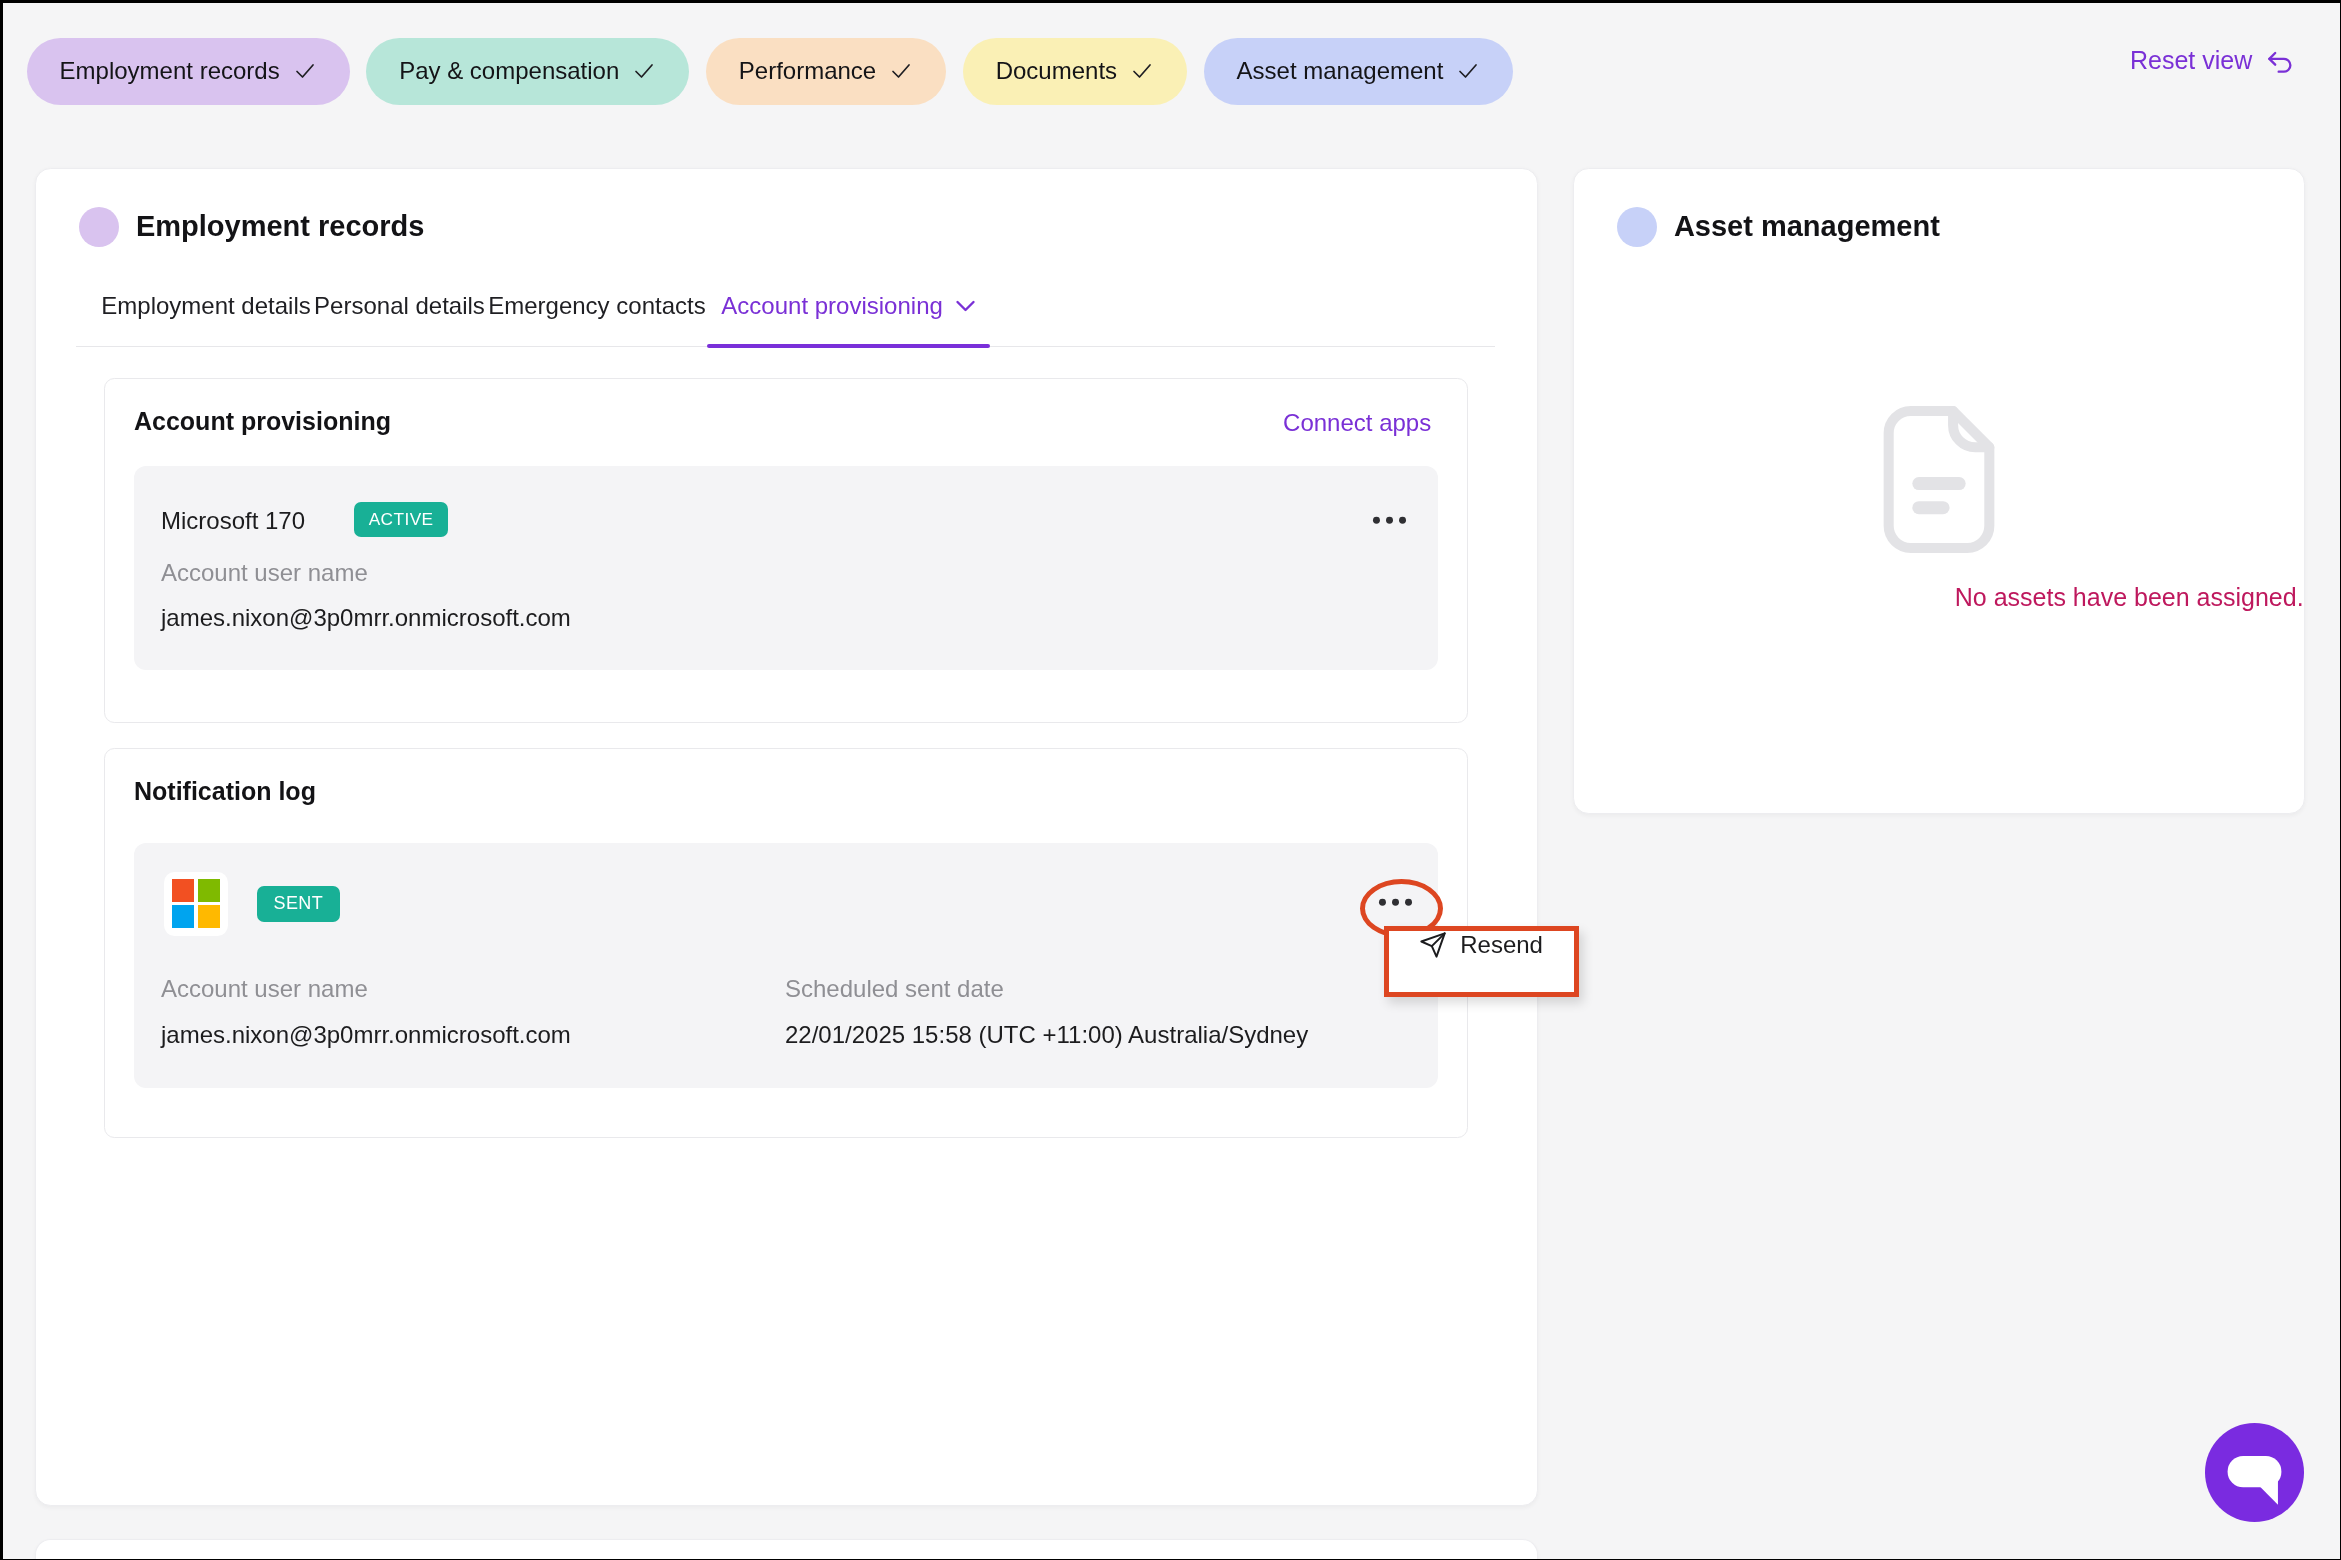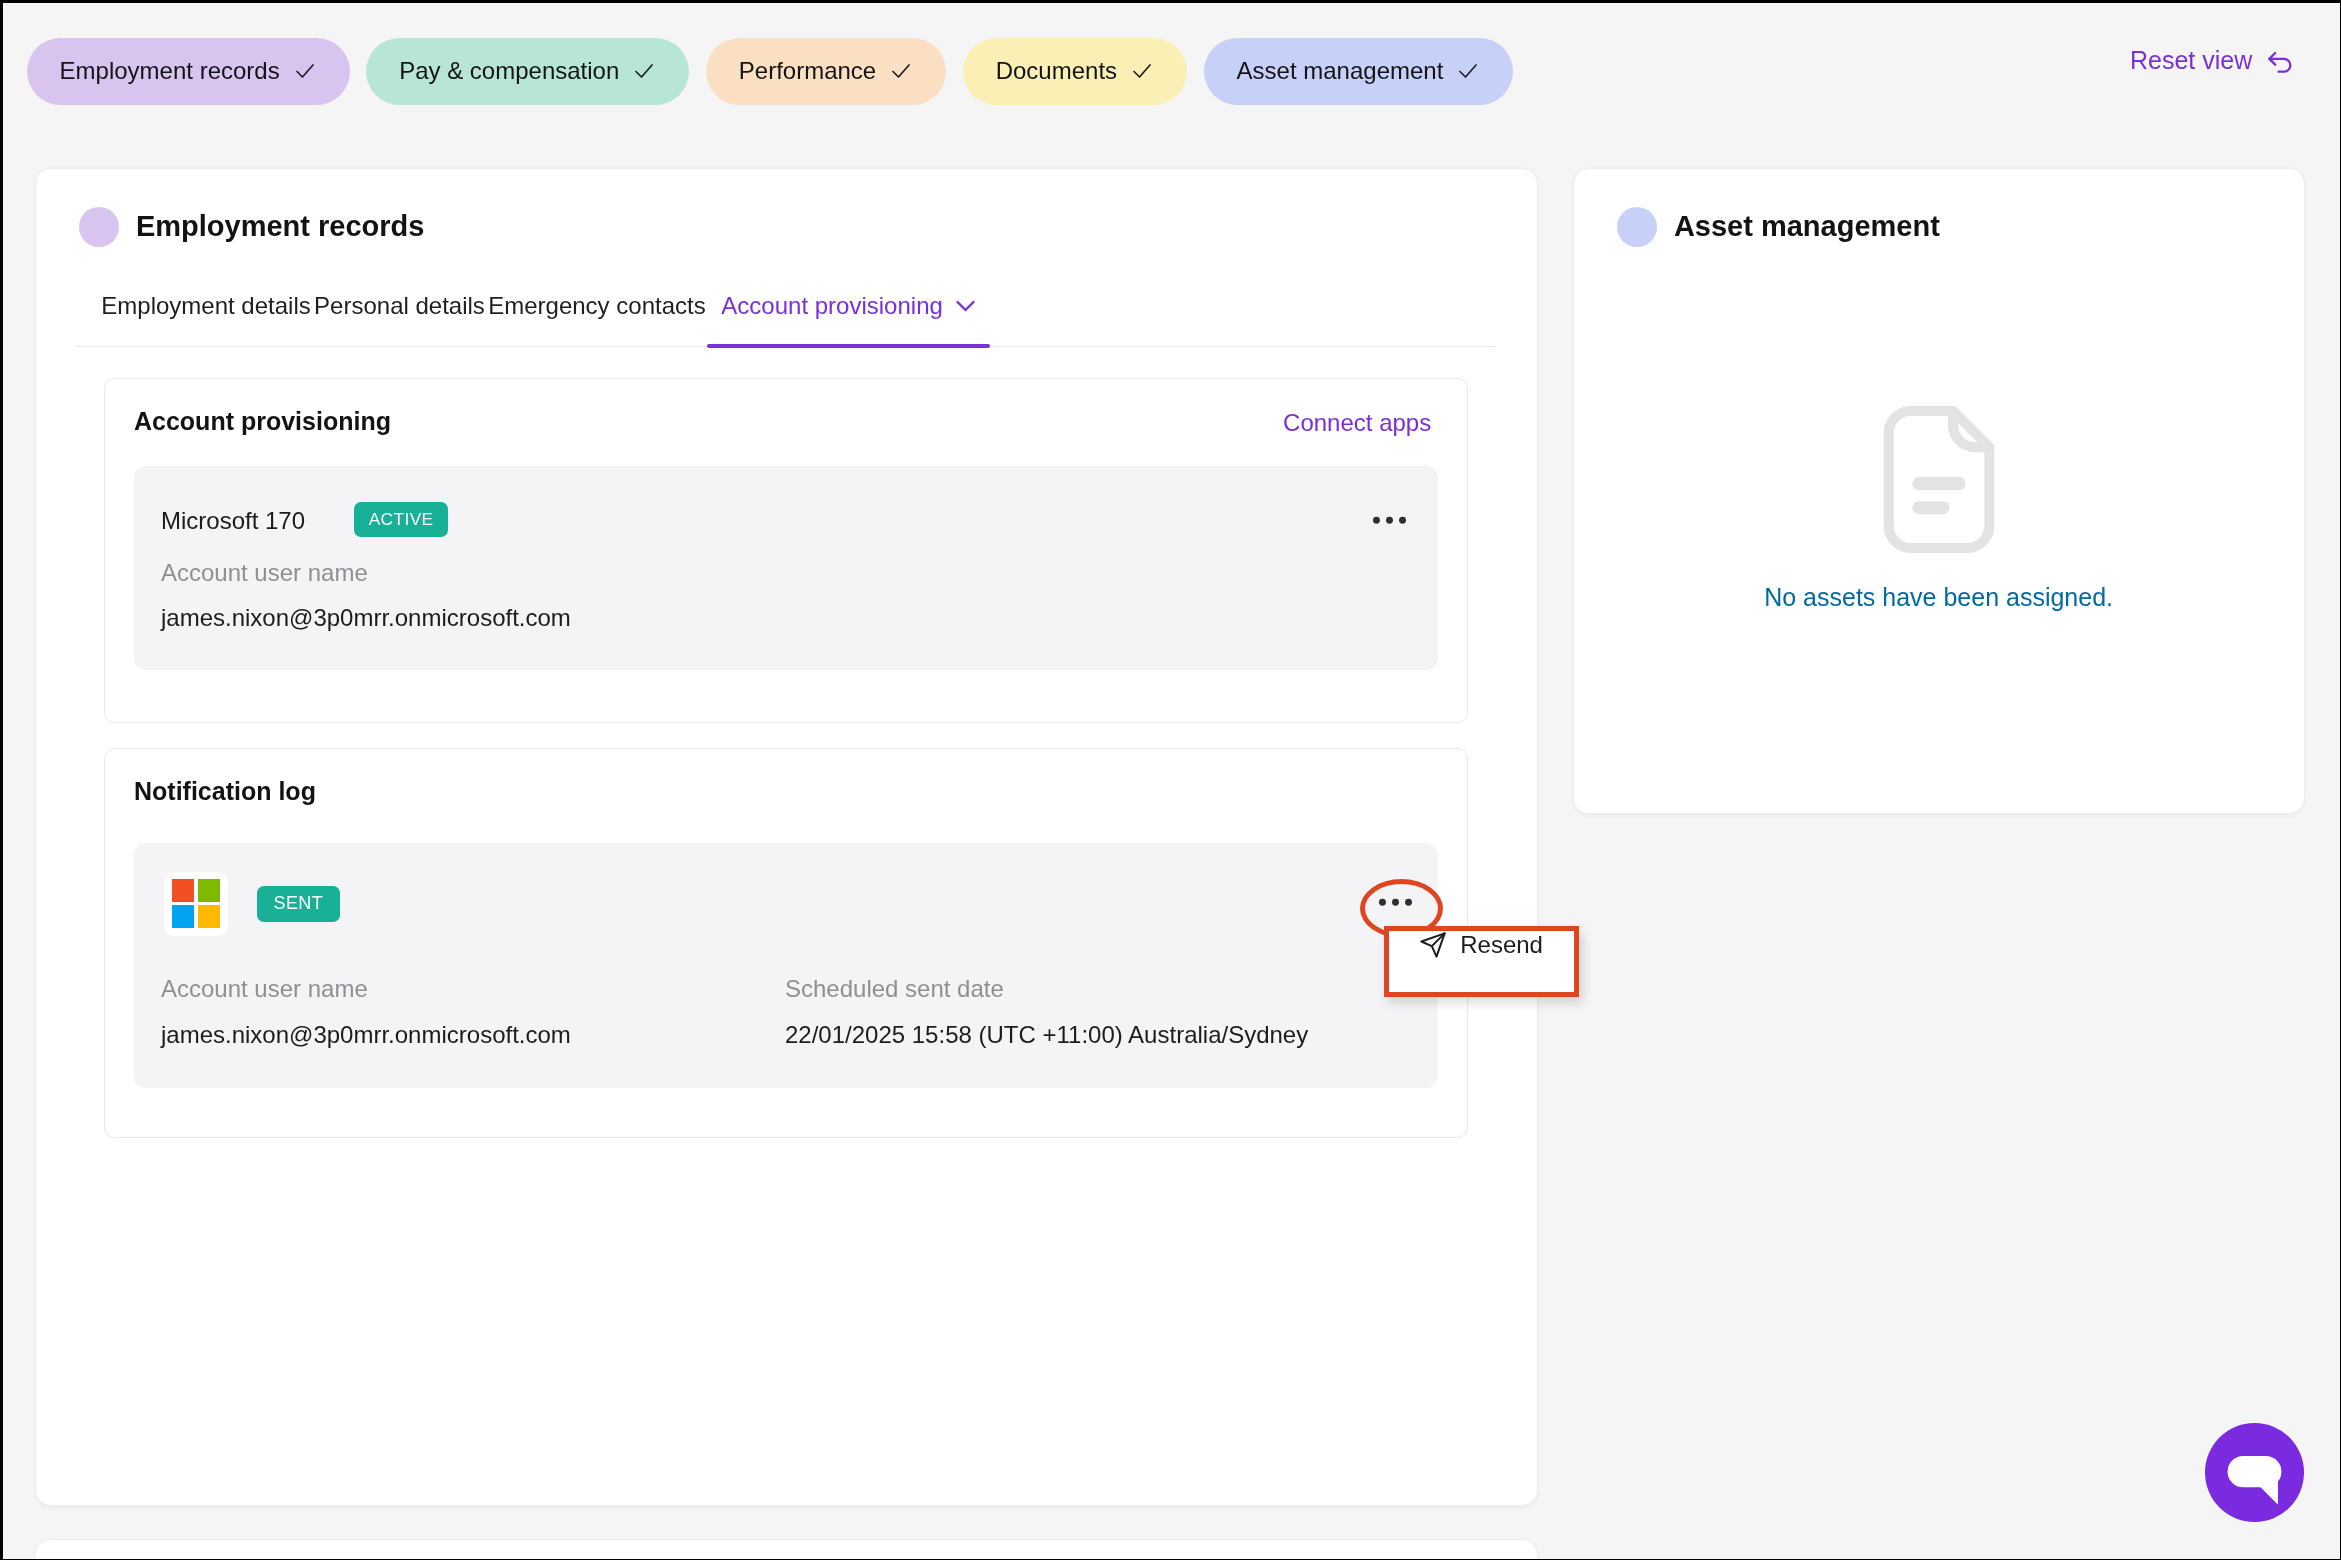--- a/index.html
+++ b/index.html
@@ -82,8 +82,8 @@
 
   
   .doc-icon{position:absolute;left:305px;top:236px;}
-  .empty-text{position:absolute;left:0;top:414px;width:100%;text-align:center;
-              font-size:25px;color:#0369a1;}
+  .empty-text{position:absolute;left:0;top:414px;width:100%;text-align:right;
+              font-size:25px;color:#be185d;}
 
   
   .chat{position:absolute;left:2202px;top:1420px;width:99px;height:99px;border-radius:50%;

